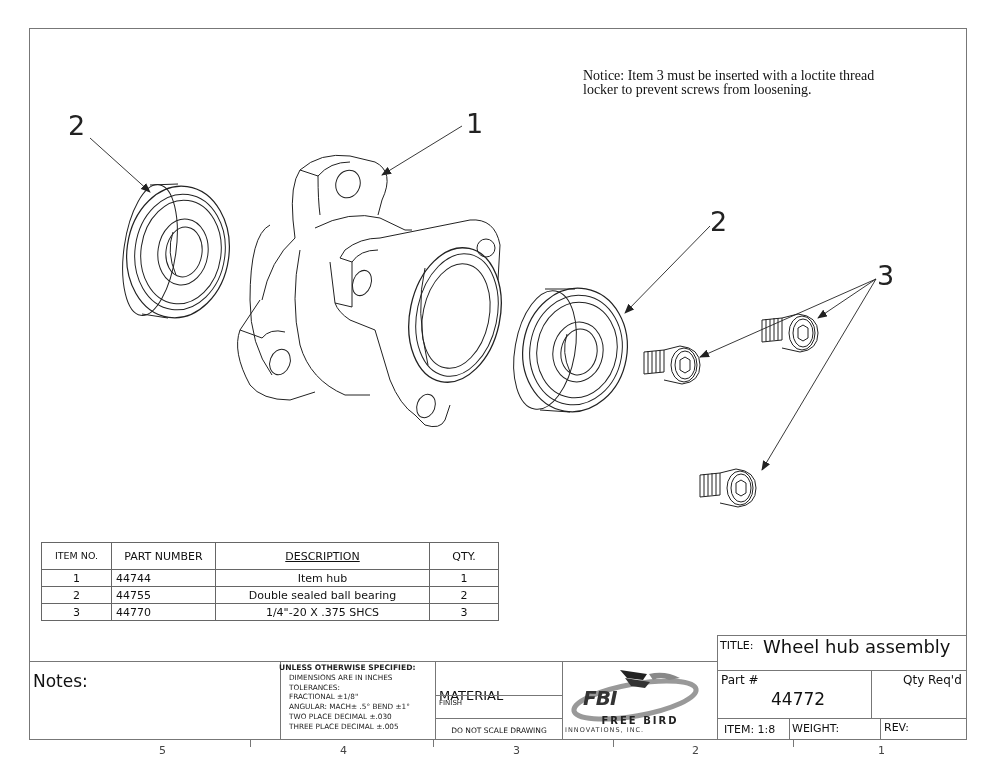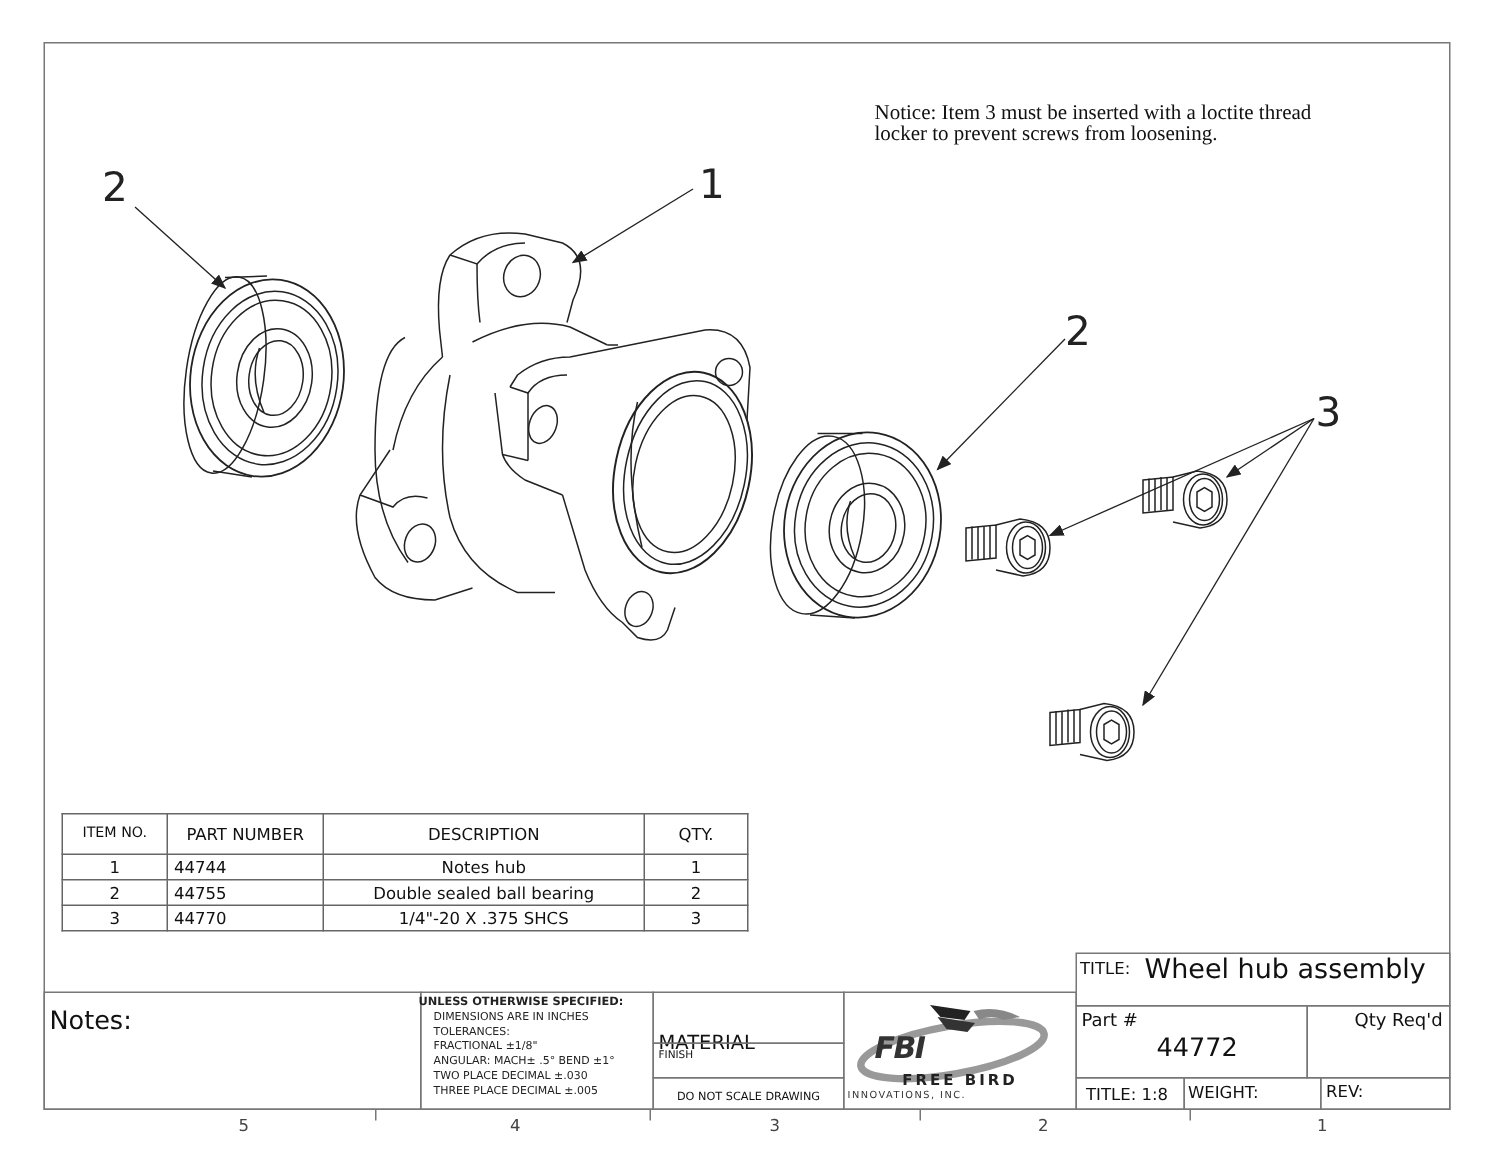--- a/index.html
+++ b/index.html
@@ -136,7 +136,7 @@
       <tr>
     <th class="c item">ITEM NO.</th>
     <th class="c" style="width:95px;">PART NUMBER</th>
-    <th class="c" style="width:205px;">DESCRIPTION</th>
+    <th class="c" style="width:205px;text-decoration:underline;">DESCRIPTION</th>
     <th class="c" style="width:60px;">QTY.</th>
   </tr>
   <tr>

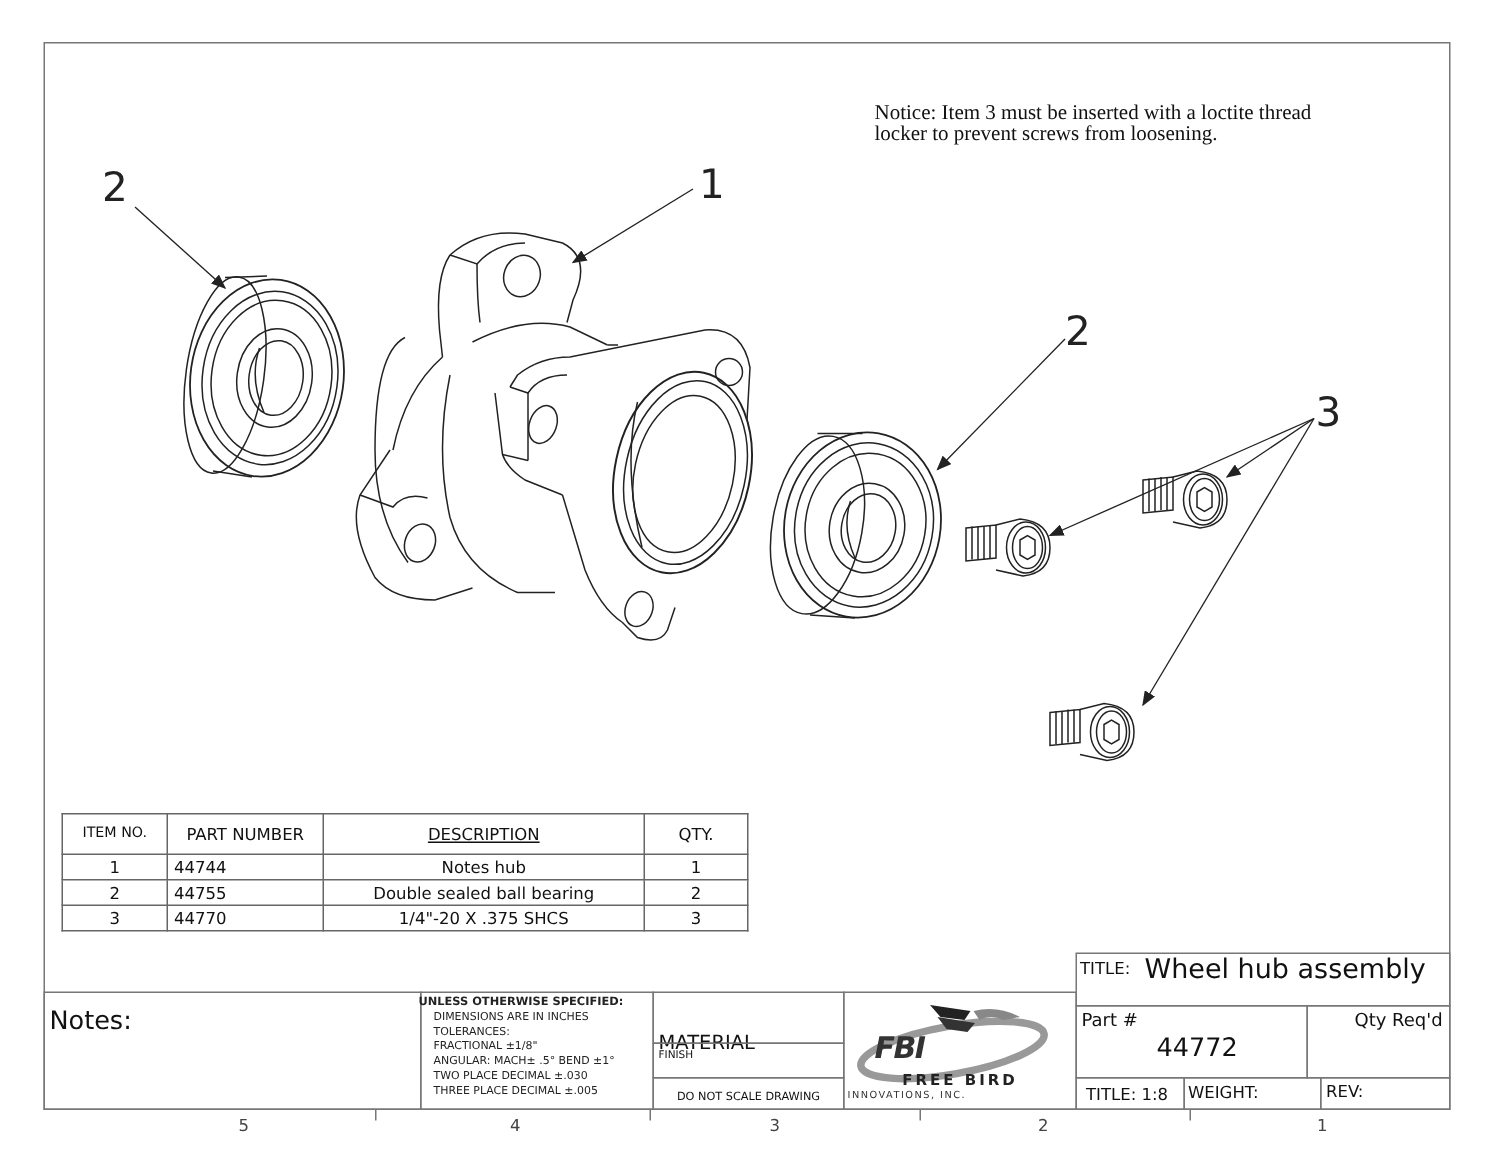--- a/index.html
+++ b/index.html
@@ -142,7 +142,7 @@
   <tr>
     <td class="c">1</td>
     <td>44744</td>
-    <td class="c">Notes hub</td>
+    <td class="c">Item hub</td>
     <td class="c">1</td>
   </tr>
   <tr>

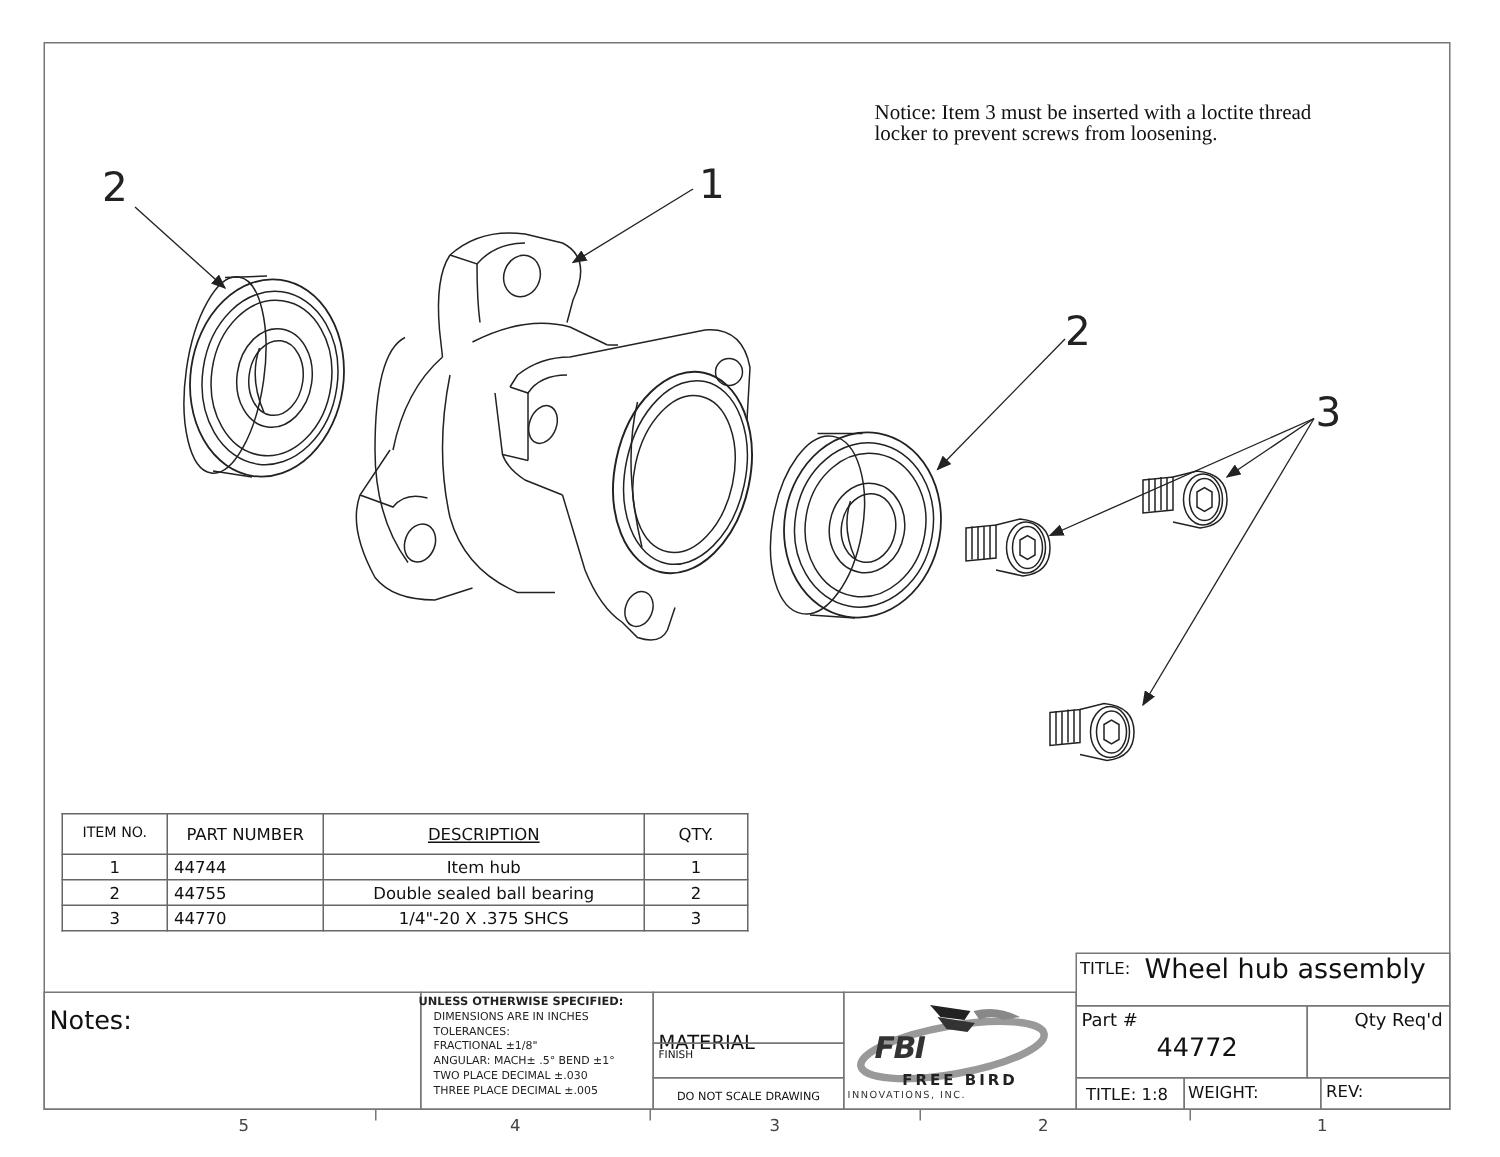--- a/index.html
+++ b/index.html
@@ -205,7 +205,7 @@
 <div class="lbl" style="left:903px;top:673px;font-size:12px;">Qty Req'd</div>
 
 <div class="tb" style="left:717px;top:718px;width:73px;height:22px;"></div>
-<div class="lbl" style="left:724px;top:723px;font-size:11px;">TITLE: 1:8</div>
+<div class="lbl" style="left:724px;top:723px;font-size:11px;">ITEM: 1:8</div>
 <div class="tb" style="left:789px;top:718px;width:92px;height:22px;"></div>
 <div class="lbl" style="left:792px;top:722px;font-size:11px;">WEIGHT:</div>
 <div class="tb" style="left:880px;top:718px;width:87px;height:22px;"></div>

